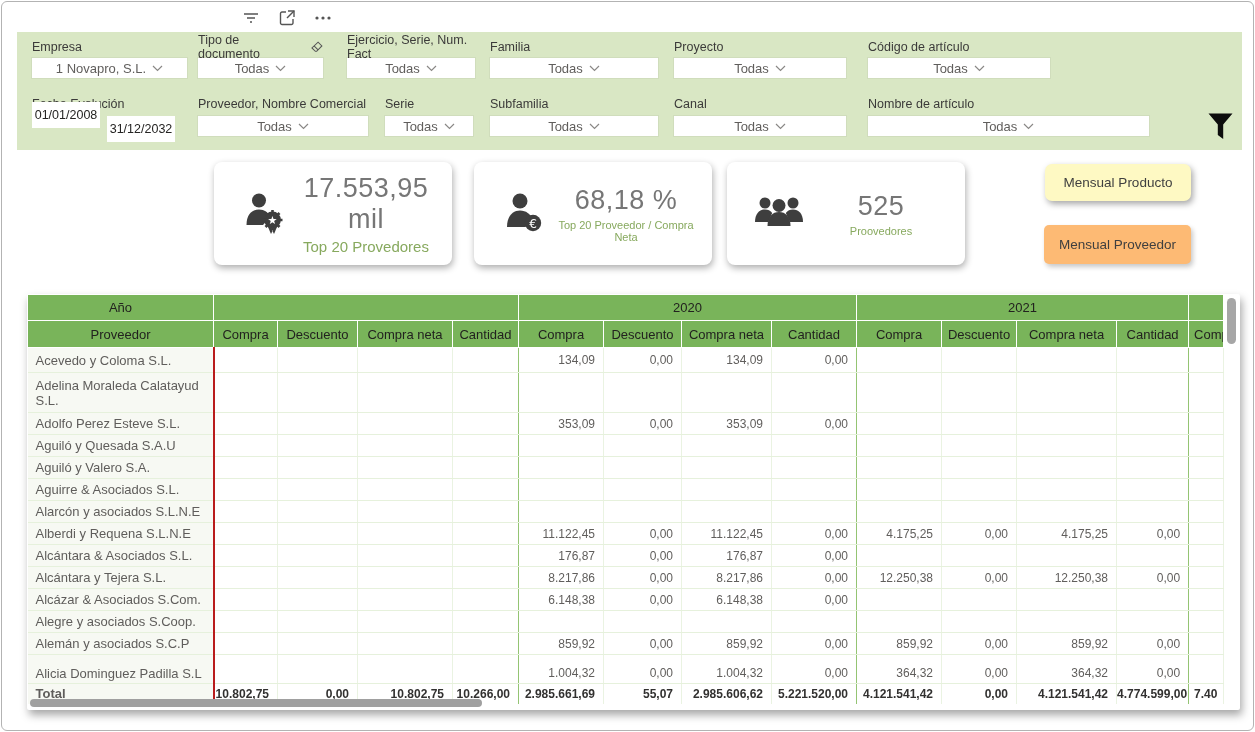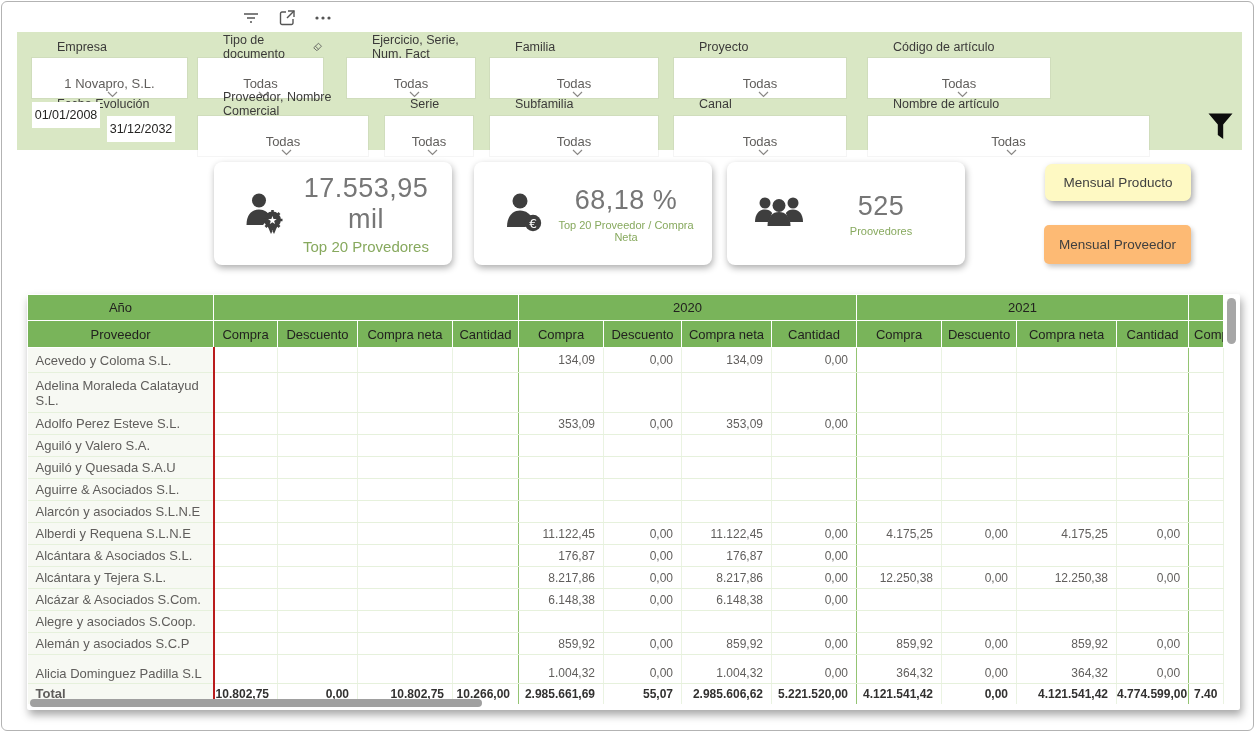--- a/index.html
+++ b/index.html
@@ -16,7 +16,7 @@
   .filter-panel { position:absolute; left:15px; top:30px; width:1225px; height:118px;
                   background:#d9e7c4; }
   .filter { position:absolute; }
-  .filter-label { font-size:12.5px; color:#3b3a39; height:17px; display:flex; align-items:center; gap:12px;margin-left:25px; }
+  .filter-label { font-size:12.5px; color:#3b3a39; height:17px; display:flex; align-items:center; gap:12px; }
   .dd-box { position:absolute; background:#fff; height:40px; display:flex; align-items:center;
             padding:0 8px; font-size:13px; color:#605e5c; cursor:pointer; width:100%;
             justify-content:flex-end; box-shadow:0 0 0 1px rgba(0,0,0,0.04);flex-direction:column; }

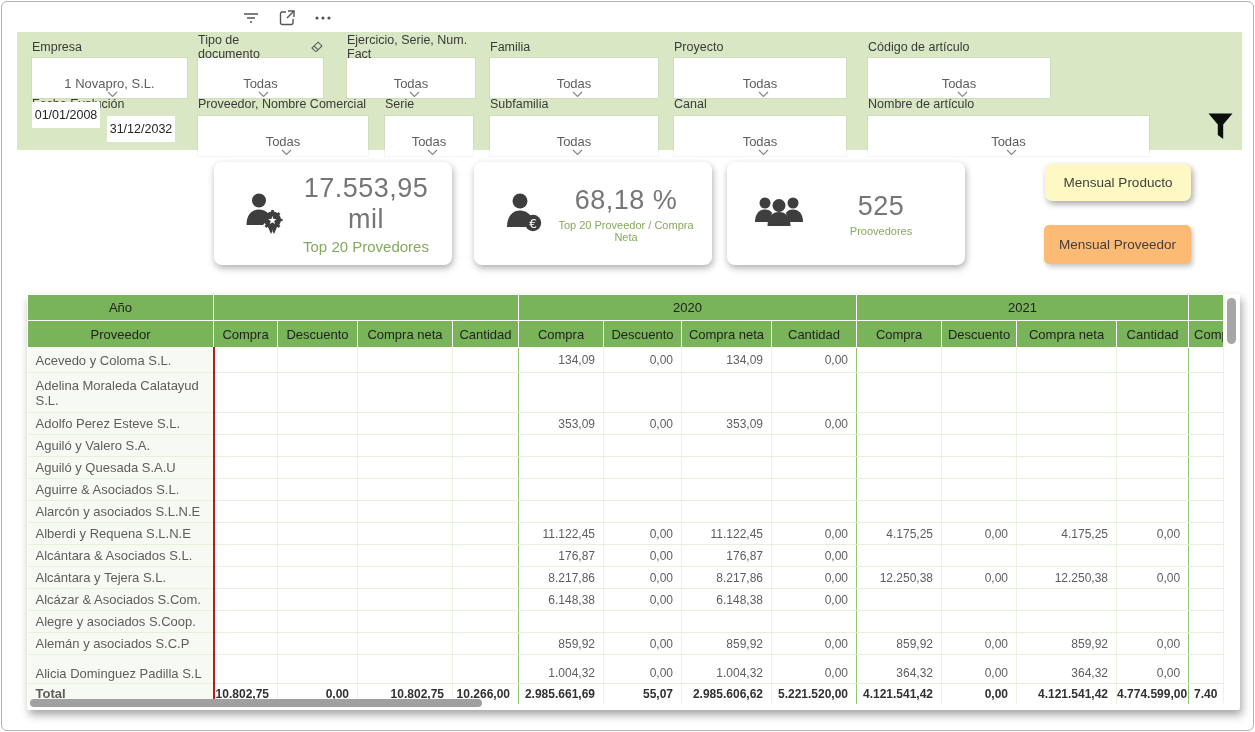--- a/index.html
+++ b/index.html
@@ -17,9 +17,9 @@
                   background:#d9e7c4; }
   .filter { position:absolute; }
   .filter-label { font-size:12.5px; color:#3b3a39; height:17px; display:flex; align-items:center; gap:12px; }
-  .dd-box { position:absolute; background:#fff; height:40px; display:flex; align-items:center;
+  .dd-box { position:absolute; background:#fff; height:20px; display:flex; align-items:center;
             padding:0 8px; font-size:13px; color:#605e5c; cursor:pointer; width:100%;
-            justify-content:flex-end; box-shadow:0 0 0 1px rgba(0,0,0,0.04);flex-direction:column; }
+            justify-content:center; box-shadow:0 0 0 1px rgba(0,0,0,0.04); }
   .date-box { position:absolute; background:#fff; height:26px; width:68px; display:flex;
               align-items:center; justify-content:center; font-size:12.5px; color:#252423; cursor:text; }
   .chev { flex:none; margin-left:6px; }

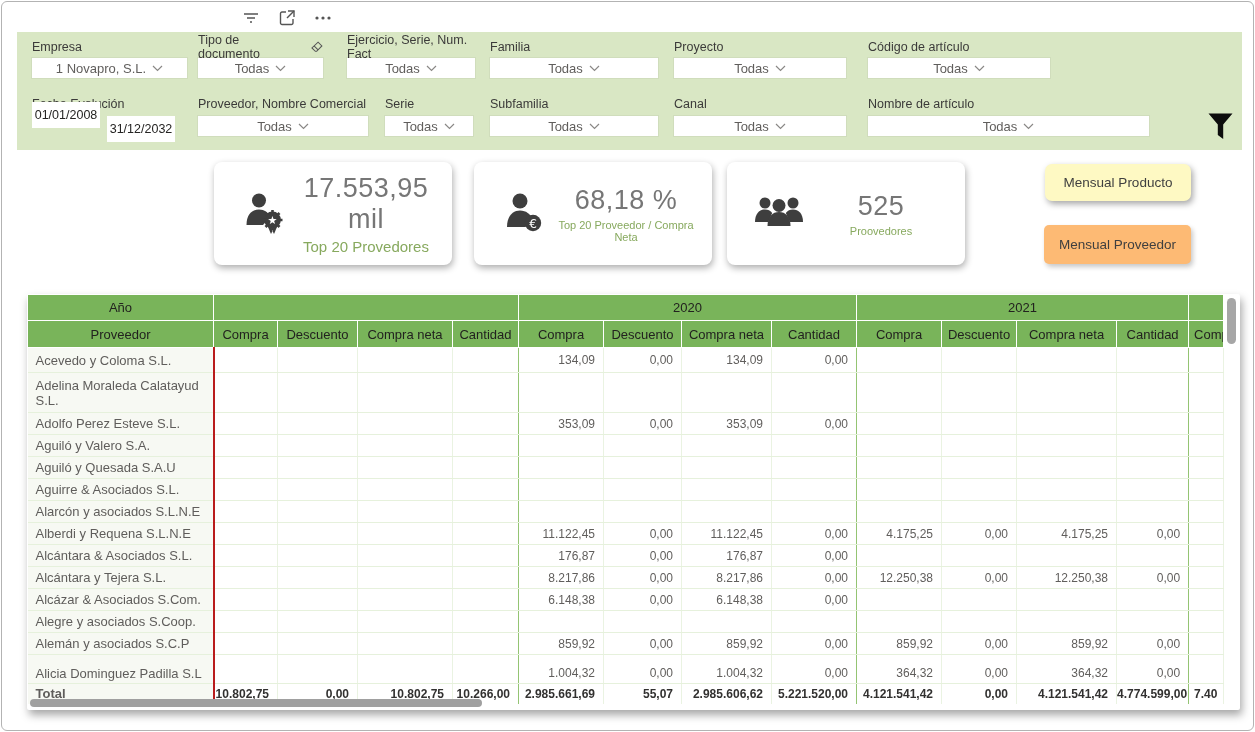--- a/index.html
+++ b/index.html
@@ -410,23 +410,23 @@
             <td class="num"></td>
           </tr>
           <tr>
+            <td class="rowname">Aguiló y Quesada S.A.U</td>
+            <td class="num"></td>
+            <td class="num"></td>
+            <td class="num"></td>
+            <td class="num"></td>
+            <td class="num"></td>
+            <td class="num"></td>
+            <td class="num"></td>
+            <td class="num"></td>
+            <td class="num"></td>
+            <td class="num"></td>
+            <td class="num"></td>
+            <td class="num"></td>
+            <td class="num"></td>
+          </tr>
+          <tr>
             <td class="rowname">Aguiló y Valero S.A.</td>
-            <td class="num"></td>
-            <td class="num"></td>
-            <td class="num"></td>
-            <td class="num"></td>
-            <td class="num"></td>
-            <td class="num"></td>
-            <td class="num"></td>
-            <td class="num"></td>
-            <td class="num"></td>
-            <td class="num"></td>
-            <td class="num"></td>
-            <td class="num"></td>
-            <td class="num"></td>
-          </tr>
-          <tr>
-            <td class="rowname">Aguiló y Quesada S.A.U</td>
             <td class="num"></td>
             <td class="num"></td>
             <td class="num"></td>

